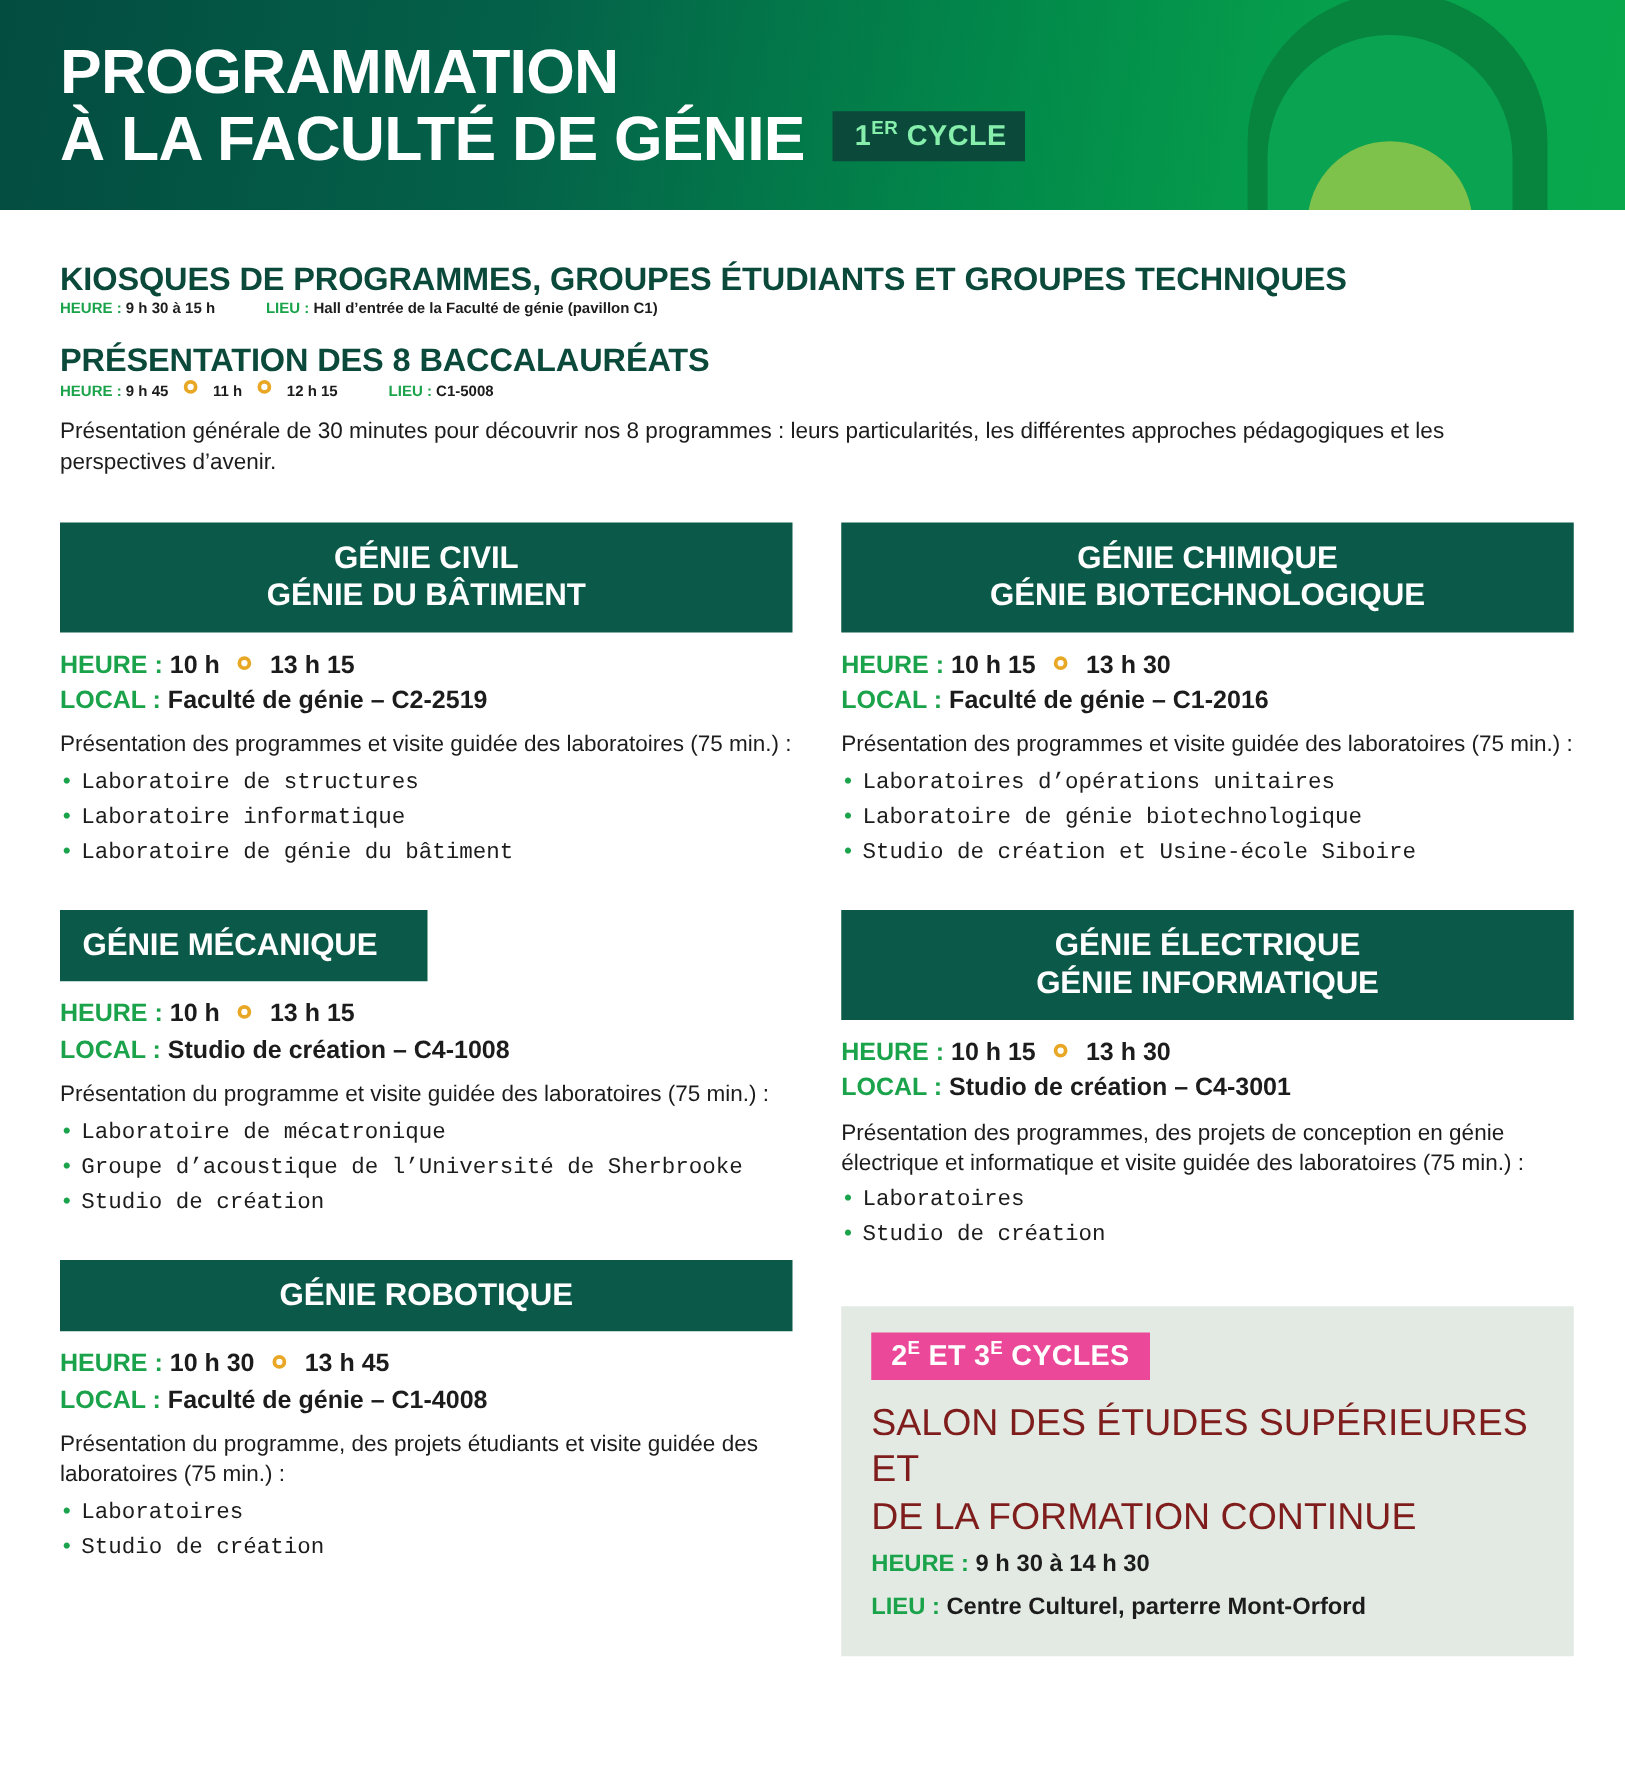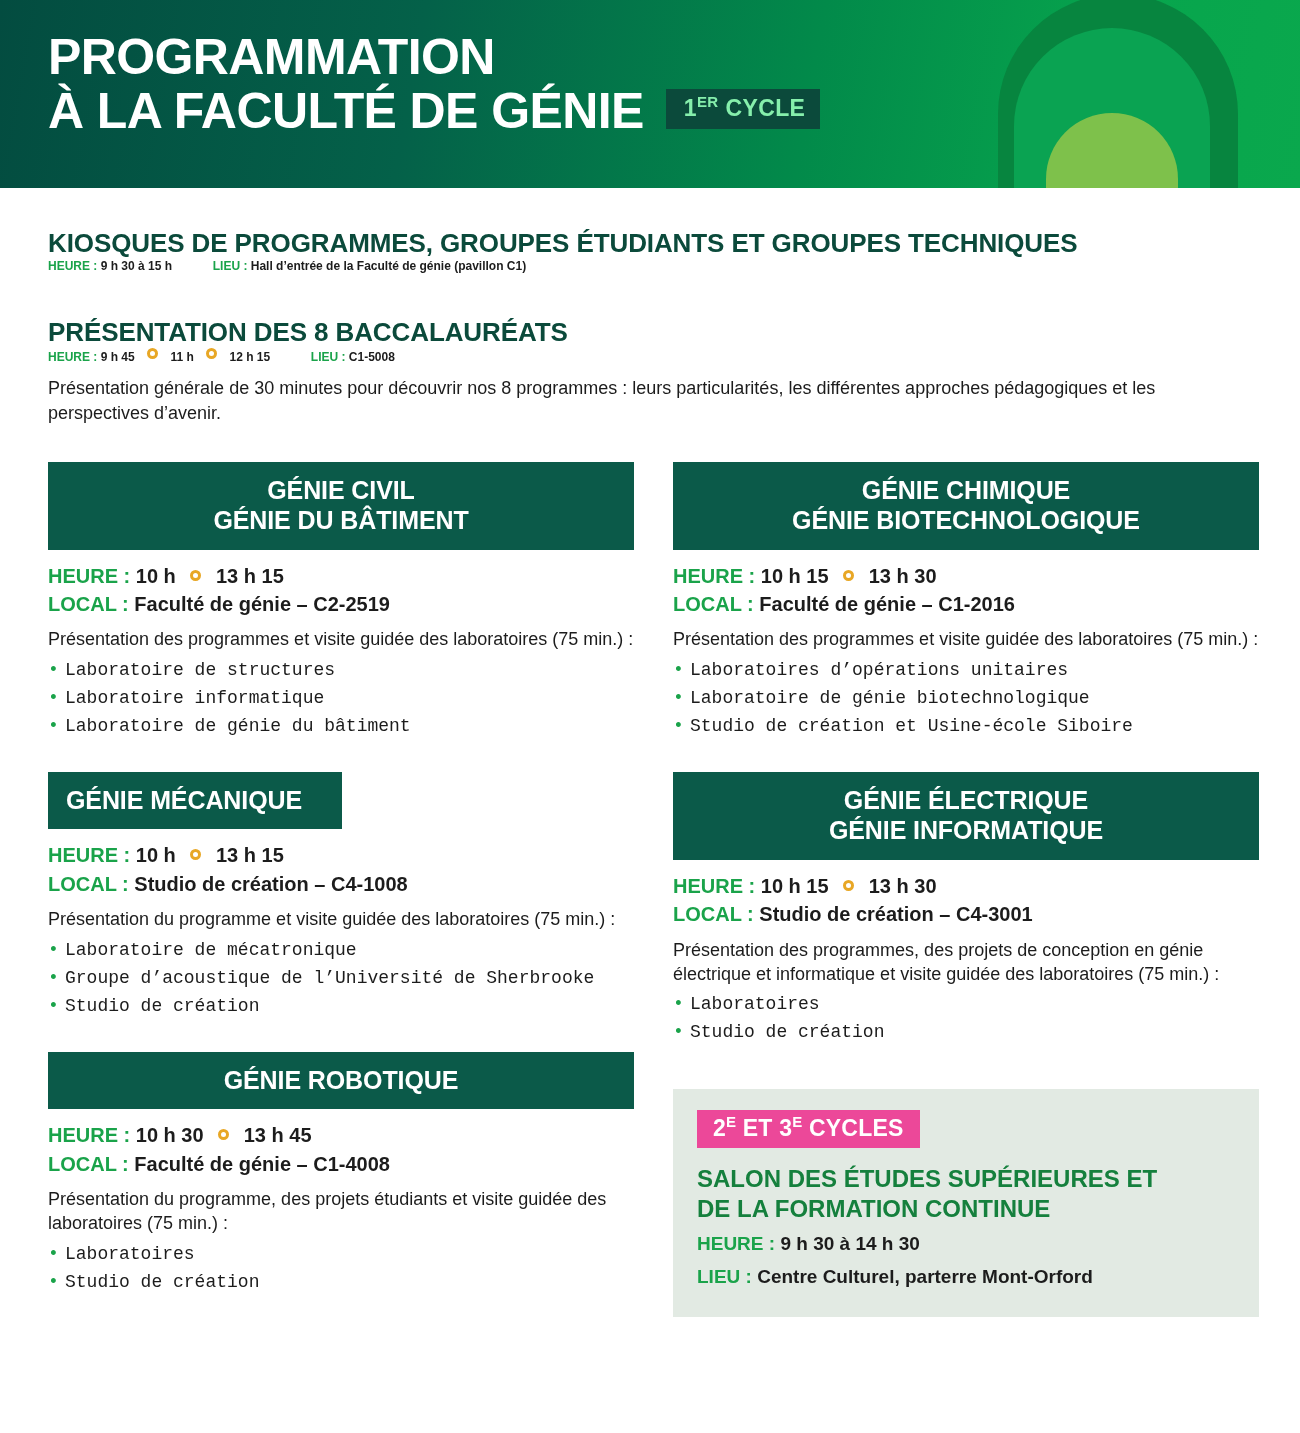--- a/index.html
+++ b/index.html
@@ -16,7 +16,7 @@
   .banner {
     position: relative;
     width: 1300px;
-    height: 188px;
+    height: 168px;
     background: linear-gradient(100deg, #034c40 0%, #046149 32%, #028a4a 62%, #07a54d 85%, #0aa84d 100%);
     overflow: hidden;
   }

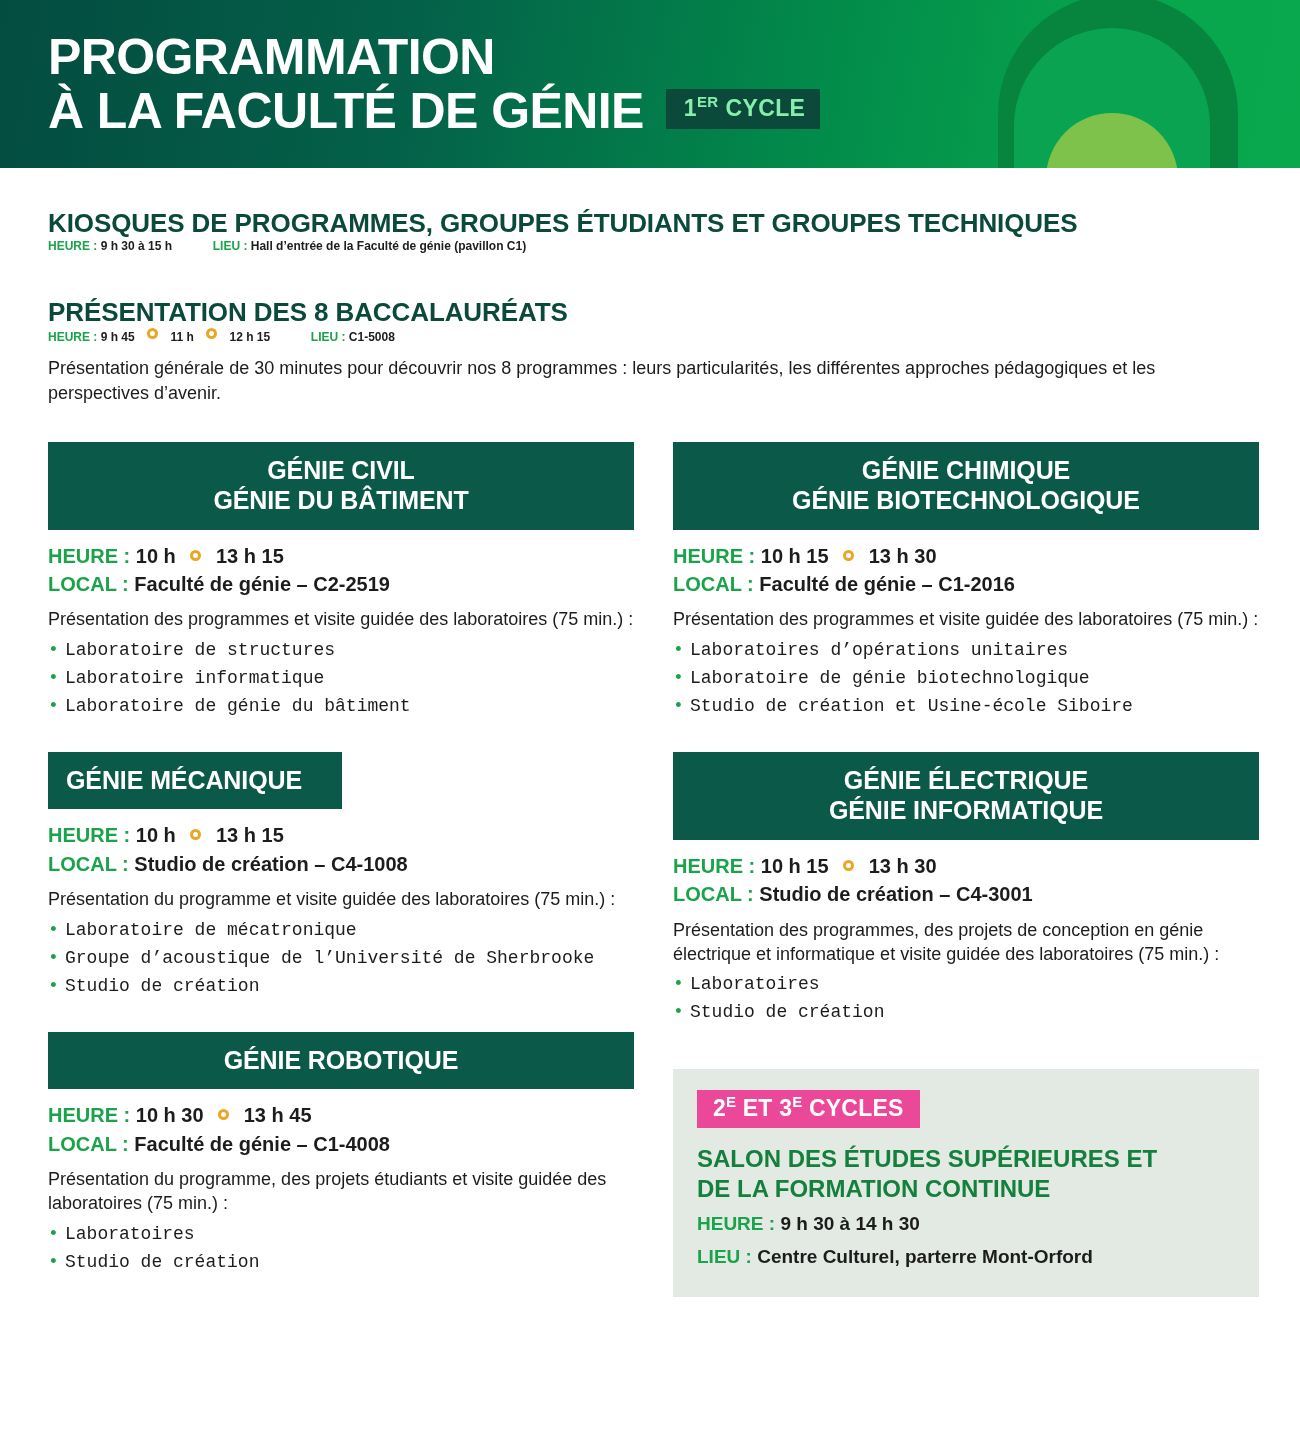--- a/index.html
+++ b/index.html
@@ -80,7 +80,7 @@
     letter-spacing: -0.1px;
   }
   .sec-title.kiosque { font-size: 26px; margin-top: 40px; }
-  .sec-title.bacc    { font-size: 26px; margin-top: 44px; }
+  .sec-title.bacc    { font-size: 26px; margin-top: 20px; }
 
   .meta-line {
     font-size: 12px;

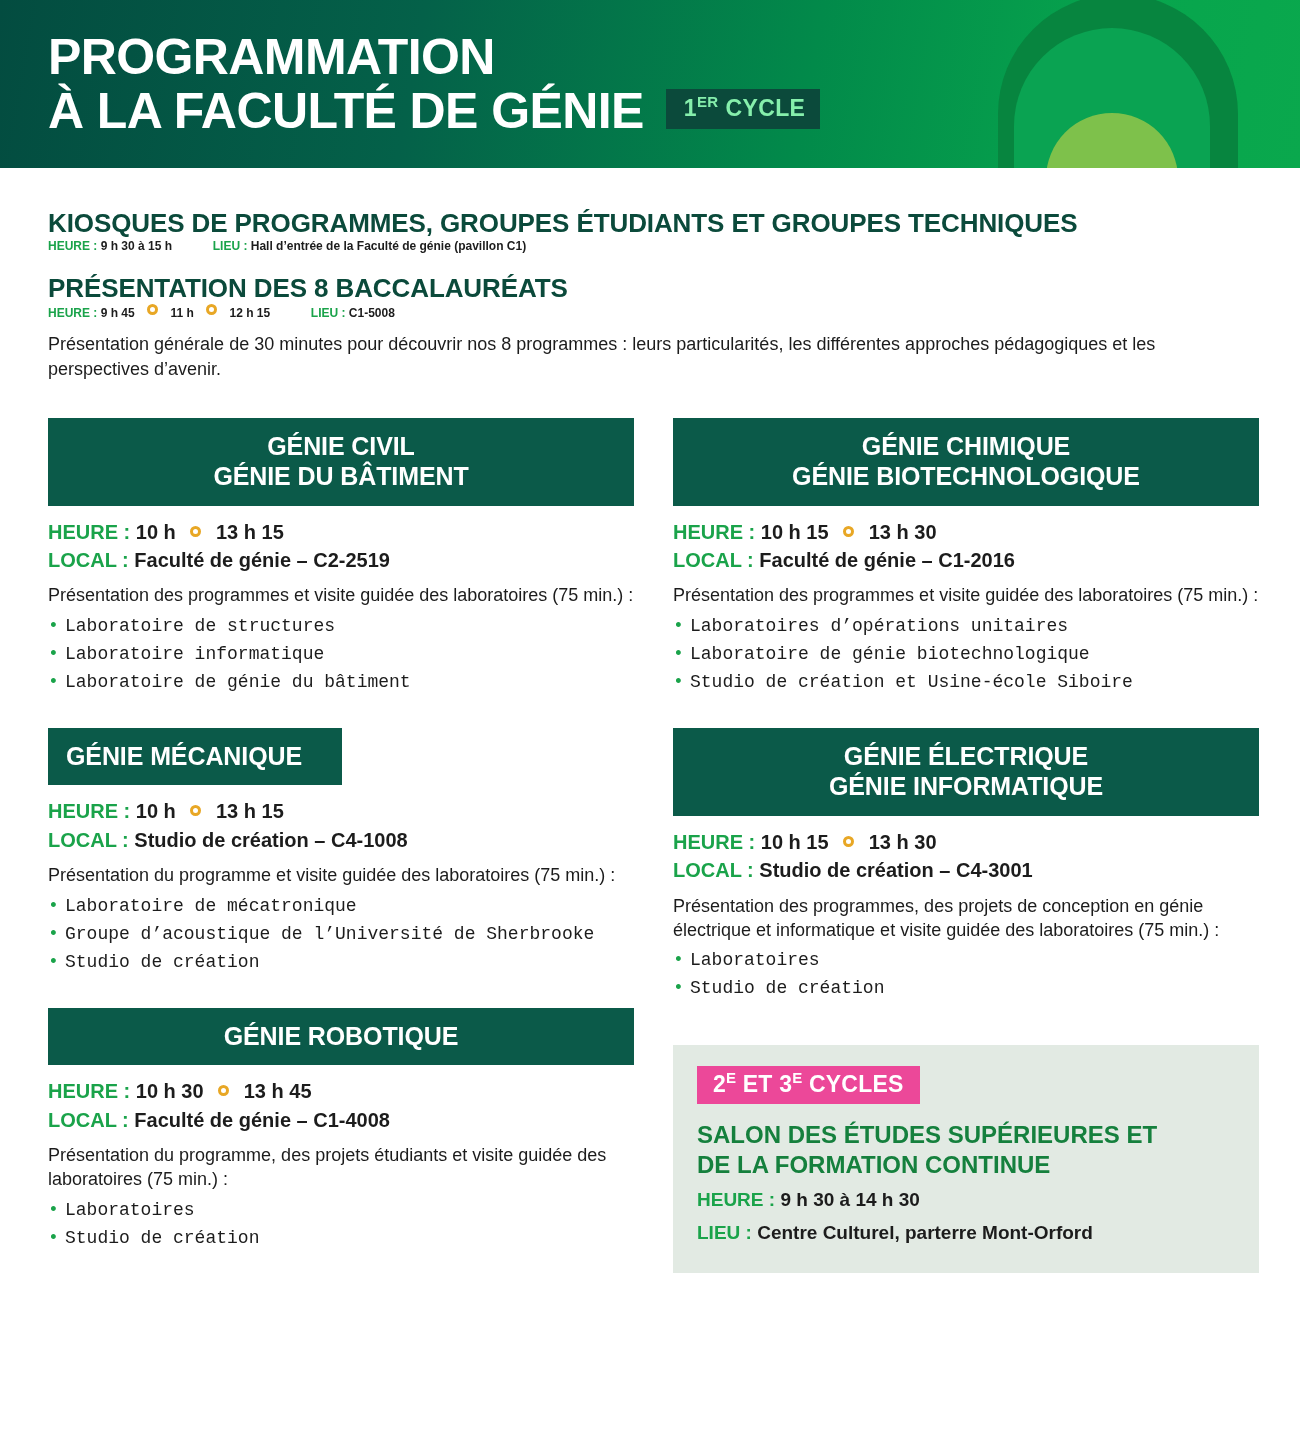--- a/index.html
+++ b/index.html
@@ -189,9 +189,9 @@
   .cycles-badge sup { font-size: 15px; vertical-align: super; line-height: 0; }
   .cycles-title {
     margin-top: 16px;
-    color: #15803d;
-    font-size: 24px;
-    font-weight: 700;
+    color: #7f1d1d;
+    font-size: 30px;
+    font-weight: 400;
     line-height: 1.25;
   }
   .cycles-meta {

